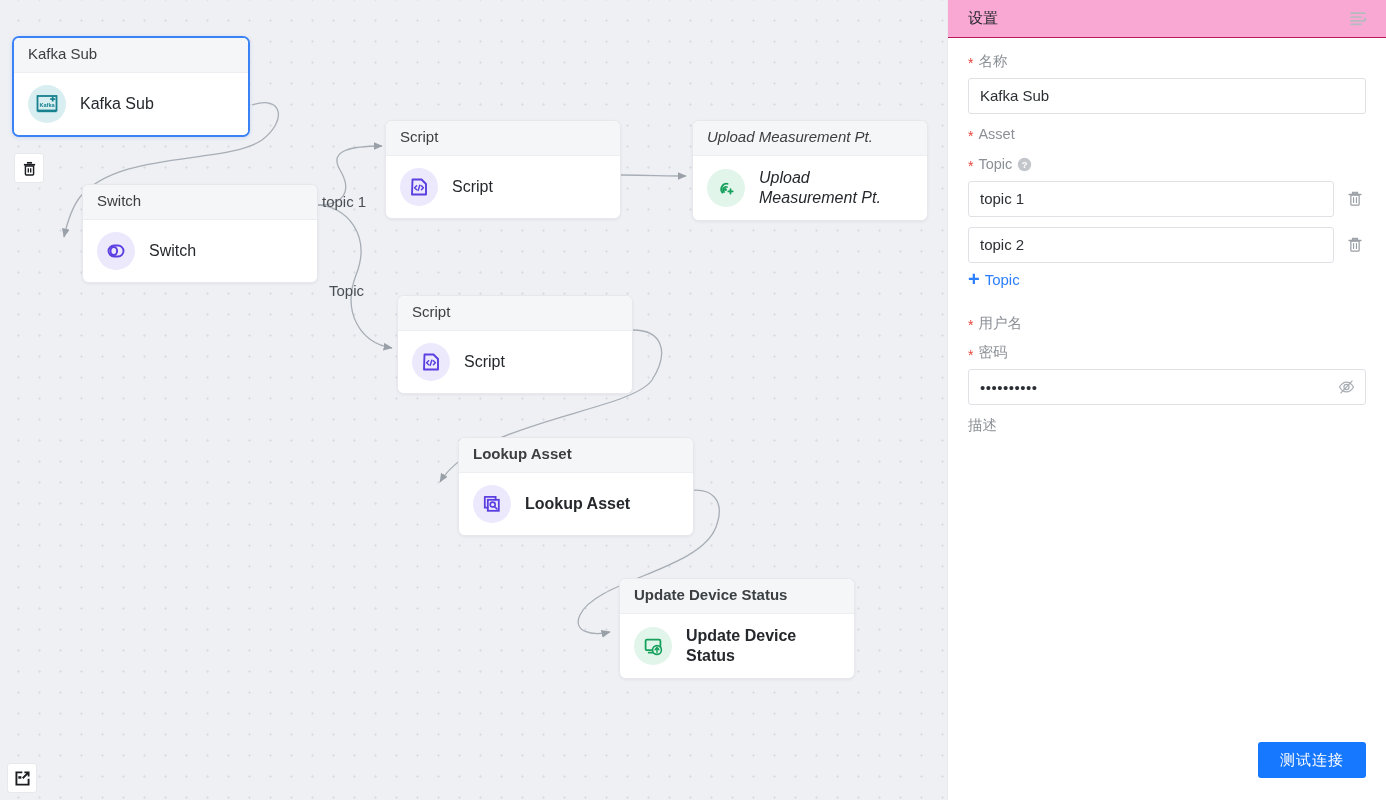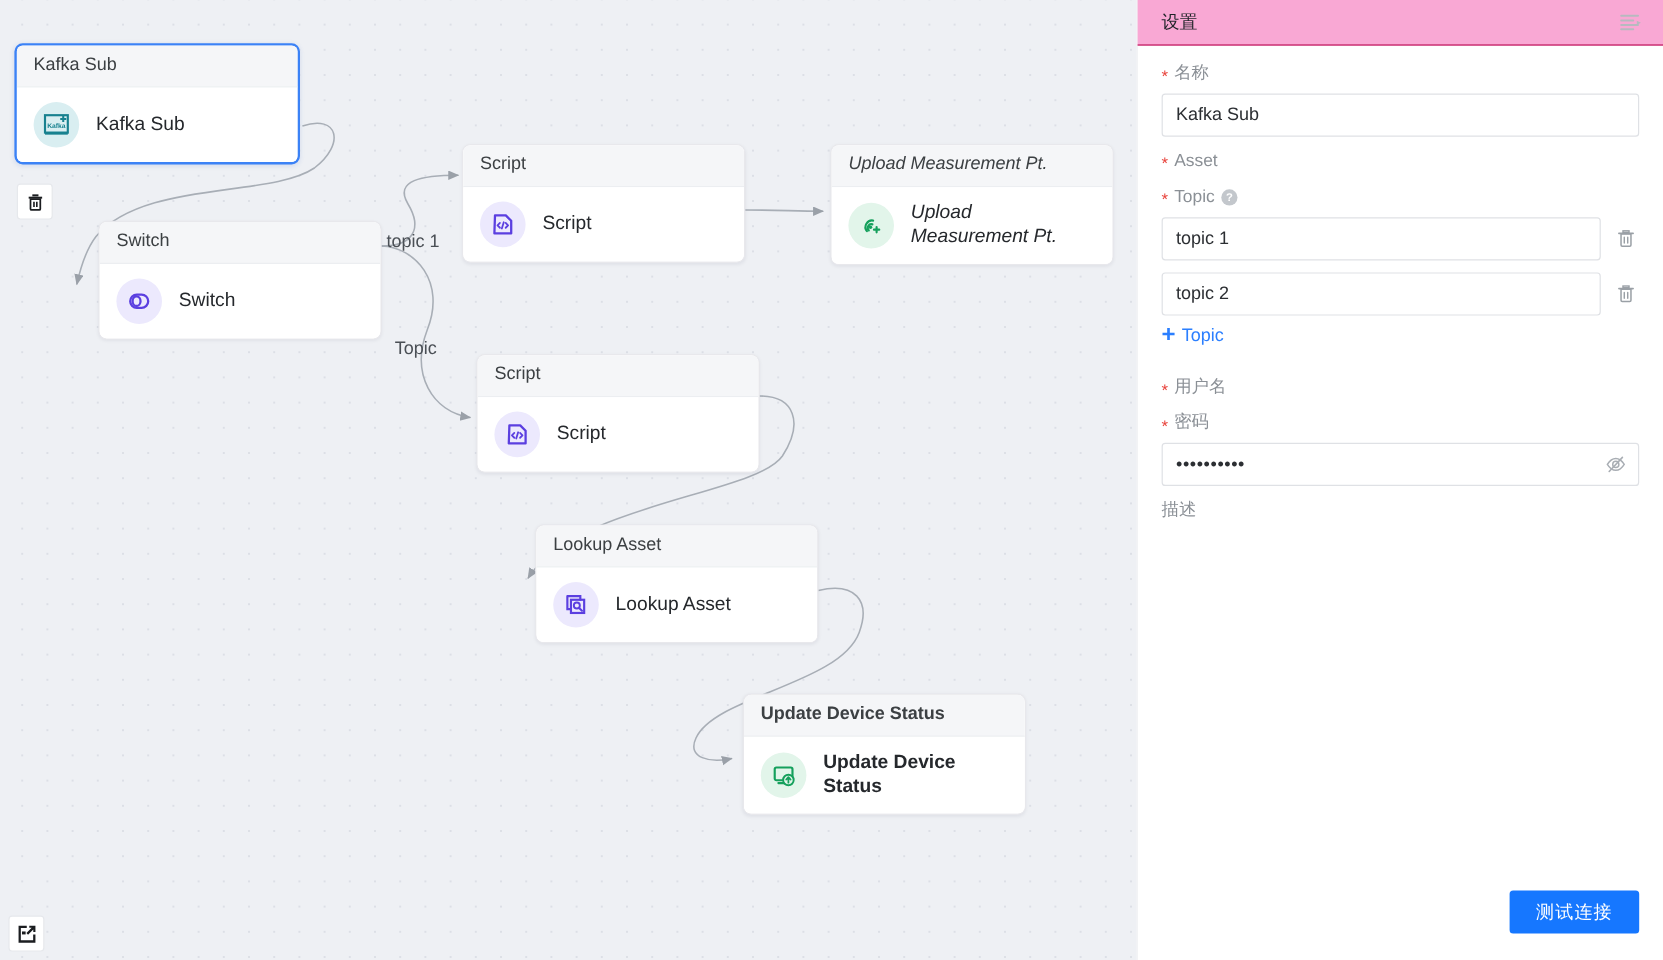--- a/index.html
+++ b/index.html
@@ -304,7 +304,7 @@
       </div>
     </div>
 
-    <div class="node" style="left:446px; top:437px; width:236px;">
+    <div class="node" style="left:458px; top:437px; width:236px;font-weight:bold;">
       <div class="node-header">Lookup Asset</div>
       <div class="node-body">
         <span class="node-ico ico-purple">

